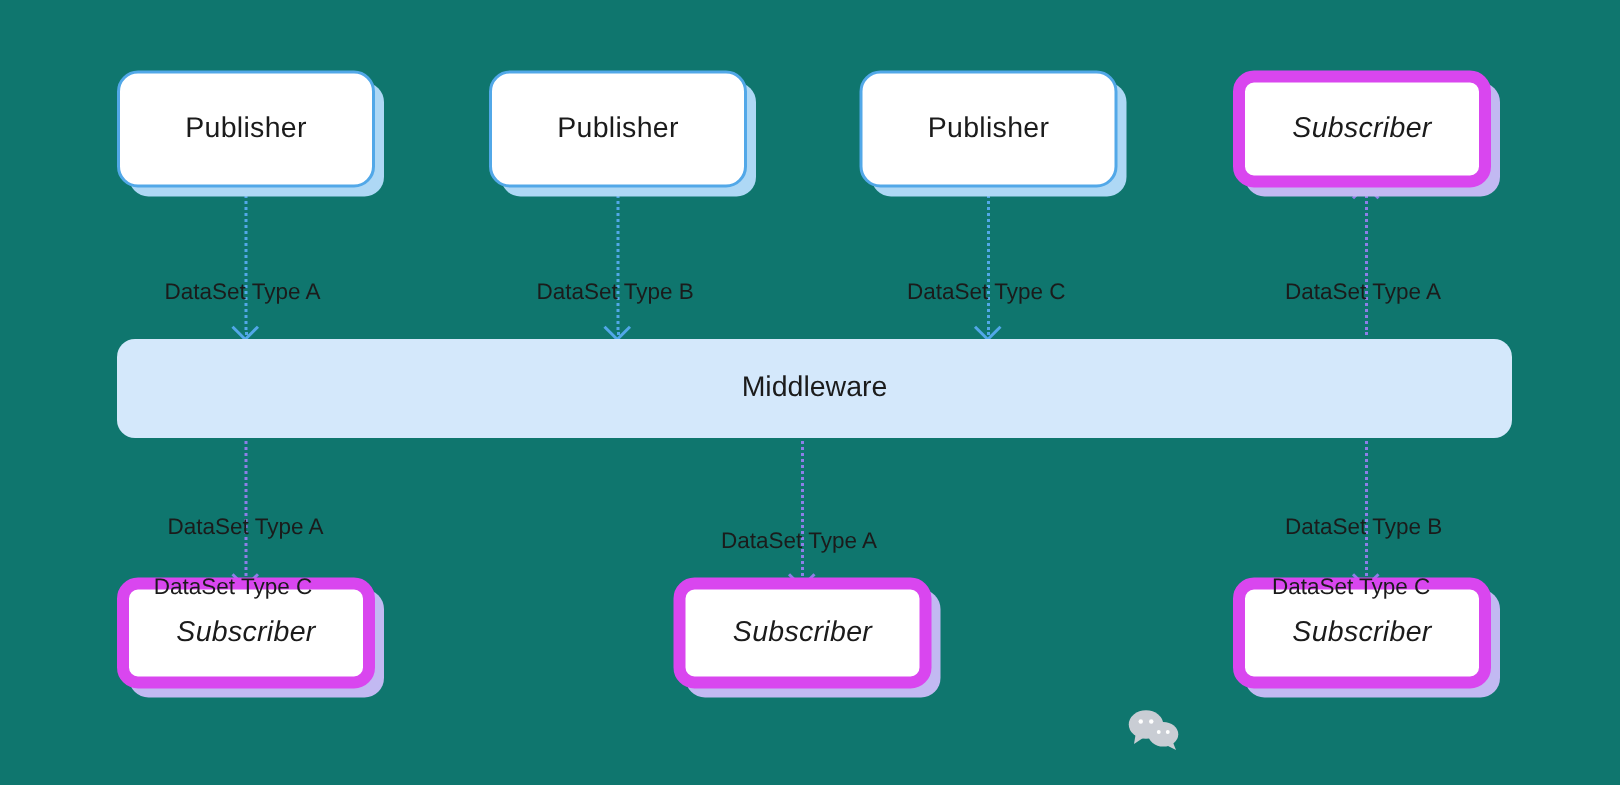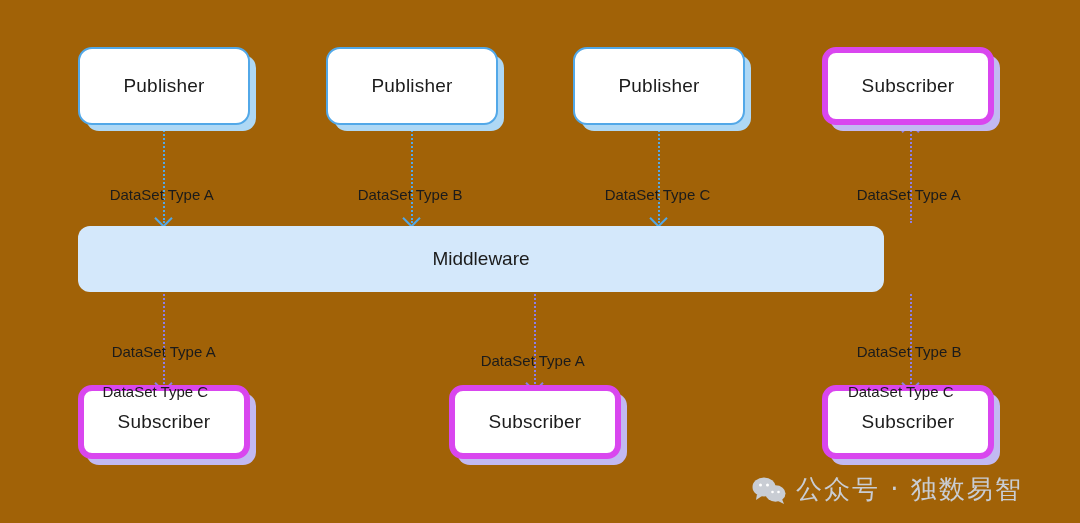--- a/index.html
+++ b/index.html
@@ -14,7 +14,7 @@
     position: relative;
     width: 1080px;
     height: 523px;
-    background: #a16207;
+    background: #0f766e;
     overflow: hidden;
   }
 

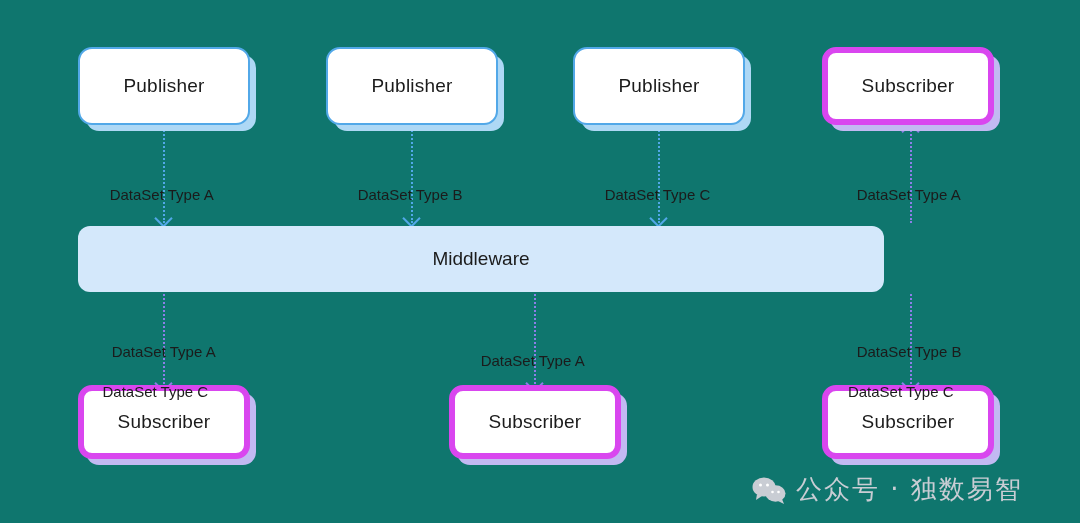--- a/index.html
+++ b/index.html
@@ -40,8 +40,9 @@
     box-shadow: 7px 7px 0 -1px #AED8F5;
   }
   .node.sub {
-    border: 6px solid #d946ef;
+    border: 8px solid #d946ef;
     box-shadow: 7px 7px 0 -1px #C2B9F2;
+    font-style: italic;
   }
 
   

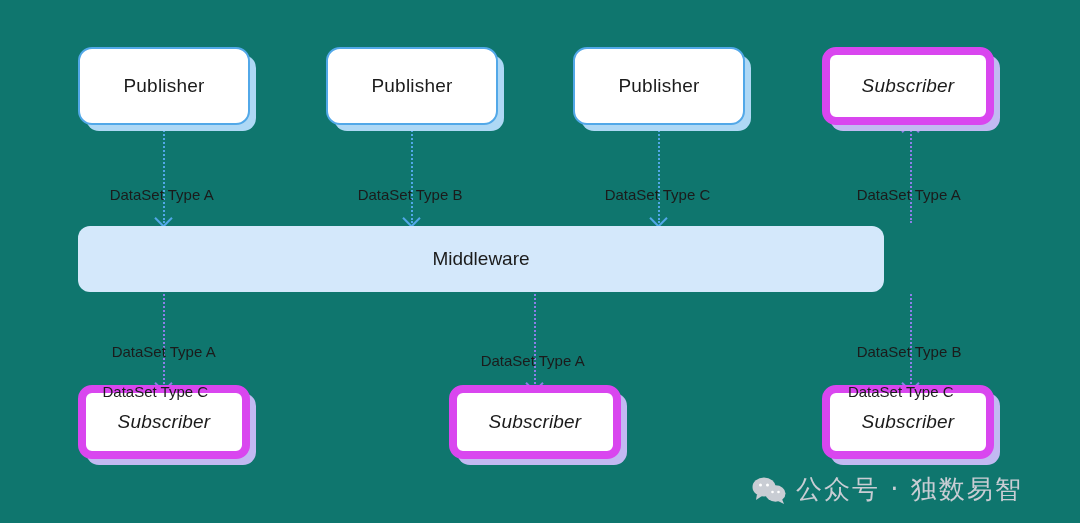--- a/index.html
+++ b/index.html
@@ -190,7 +190,7 @@
     <span>DataSet Type A</span>
   </div>
 
-  <div class="middleware" style="left:78px; top:226px; width:806px; height:66px;">
+  <div class="middleware" style="left:78px; top:226px; width:930px; height:66px;">
     <span>Middleware</span>
   </div>
 

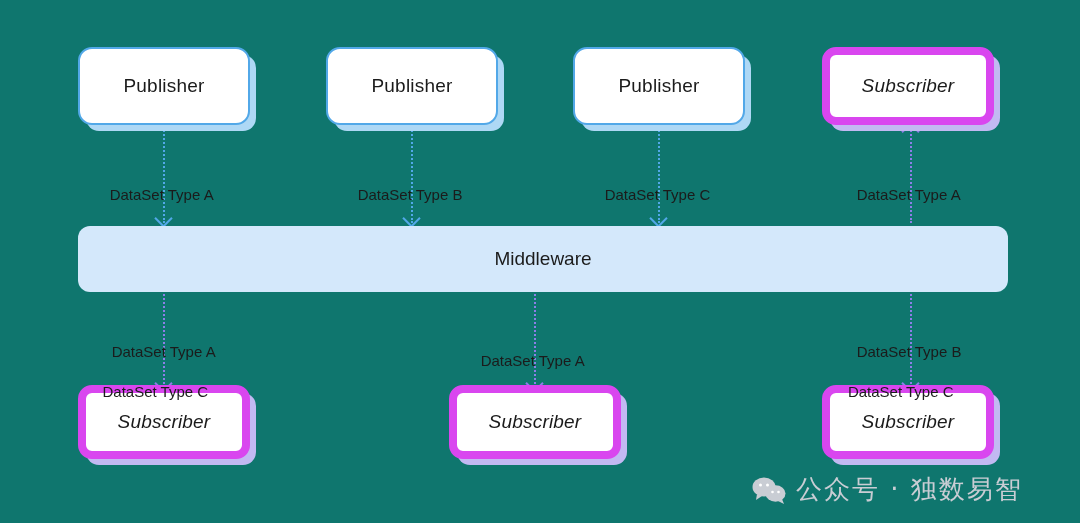--- a/index.html
+++ b/index.html
@@ -248,7 +248,6 @@
         <circle cx="26.5" cy="16" r="1.3" fill="#ffffff"></circle>
       </svg>
     </span>
-    <span>公众号 · 独数易智</span>
   </div>
 
 </div>

